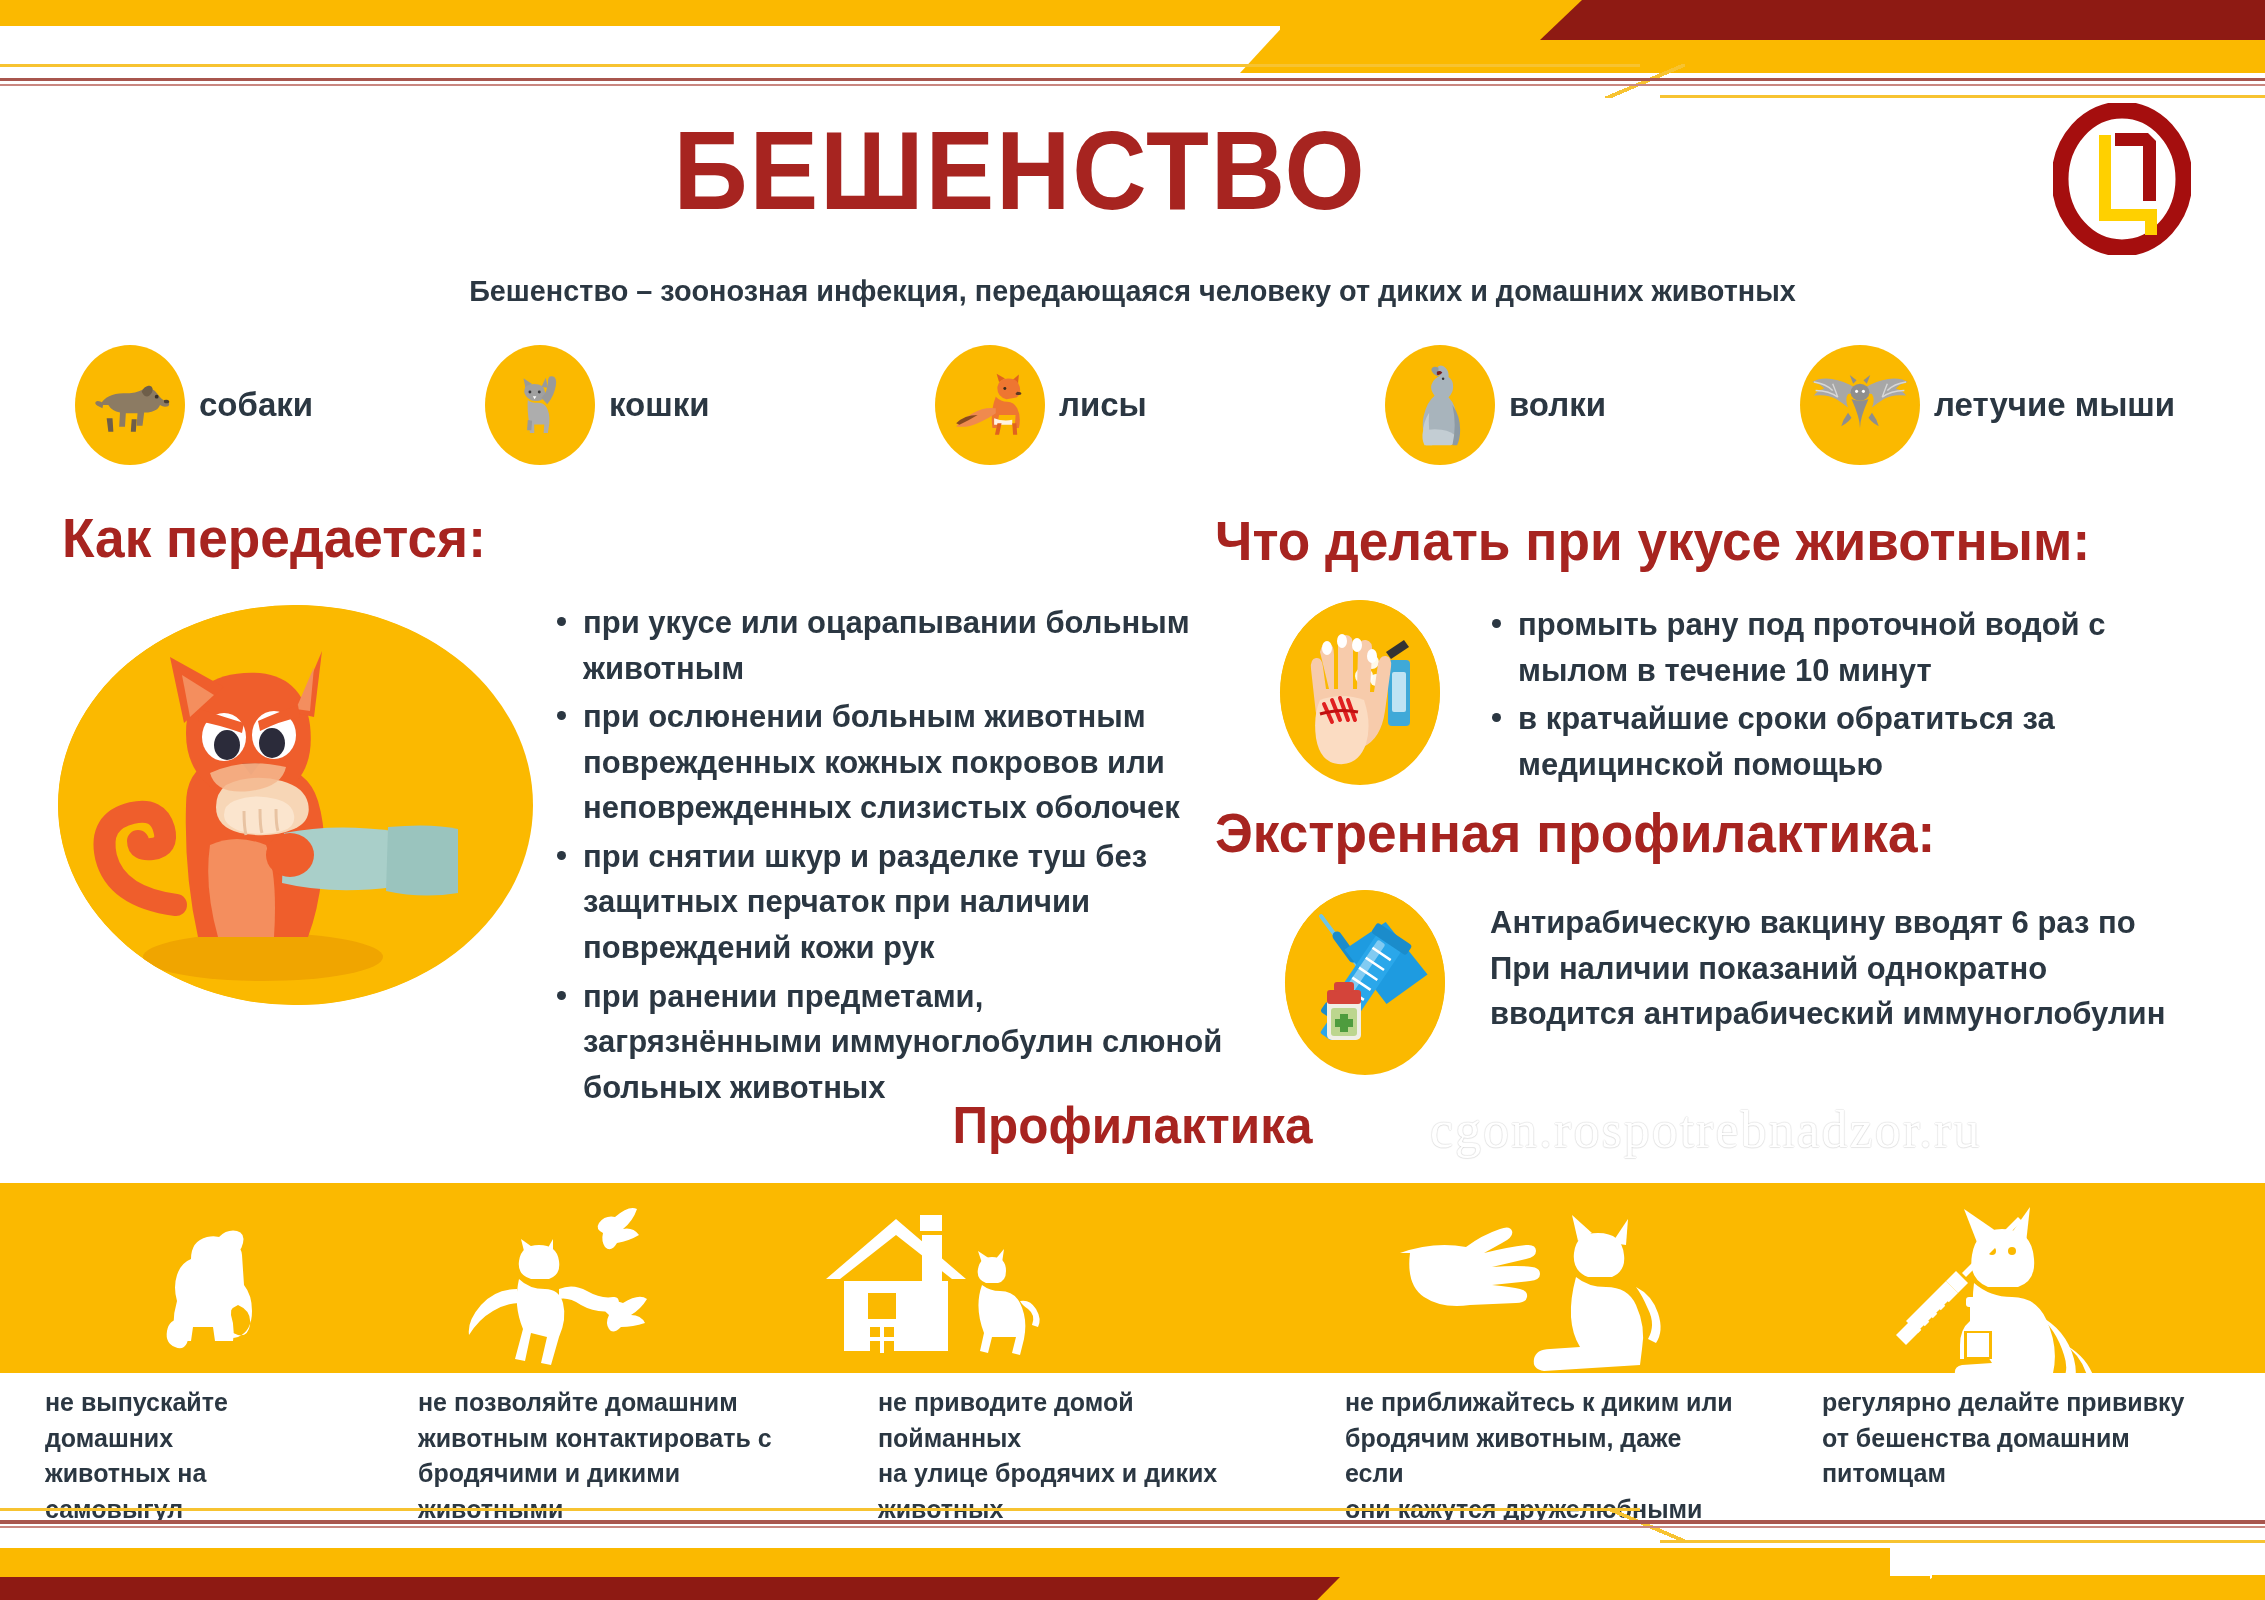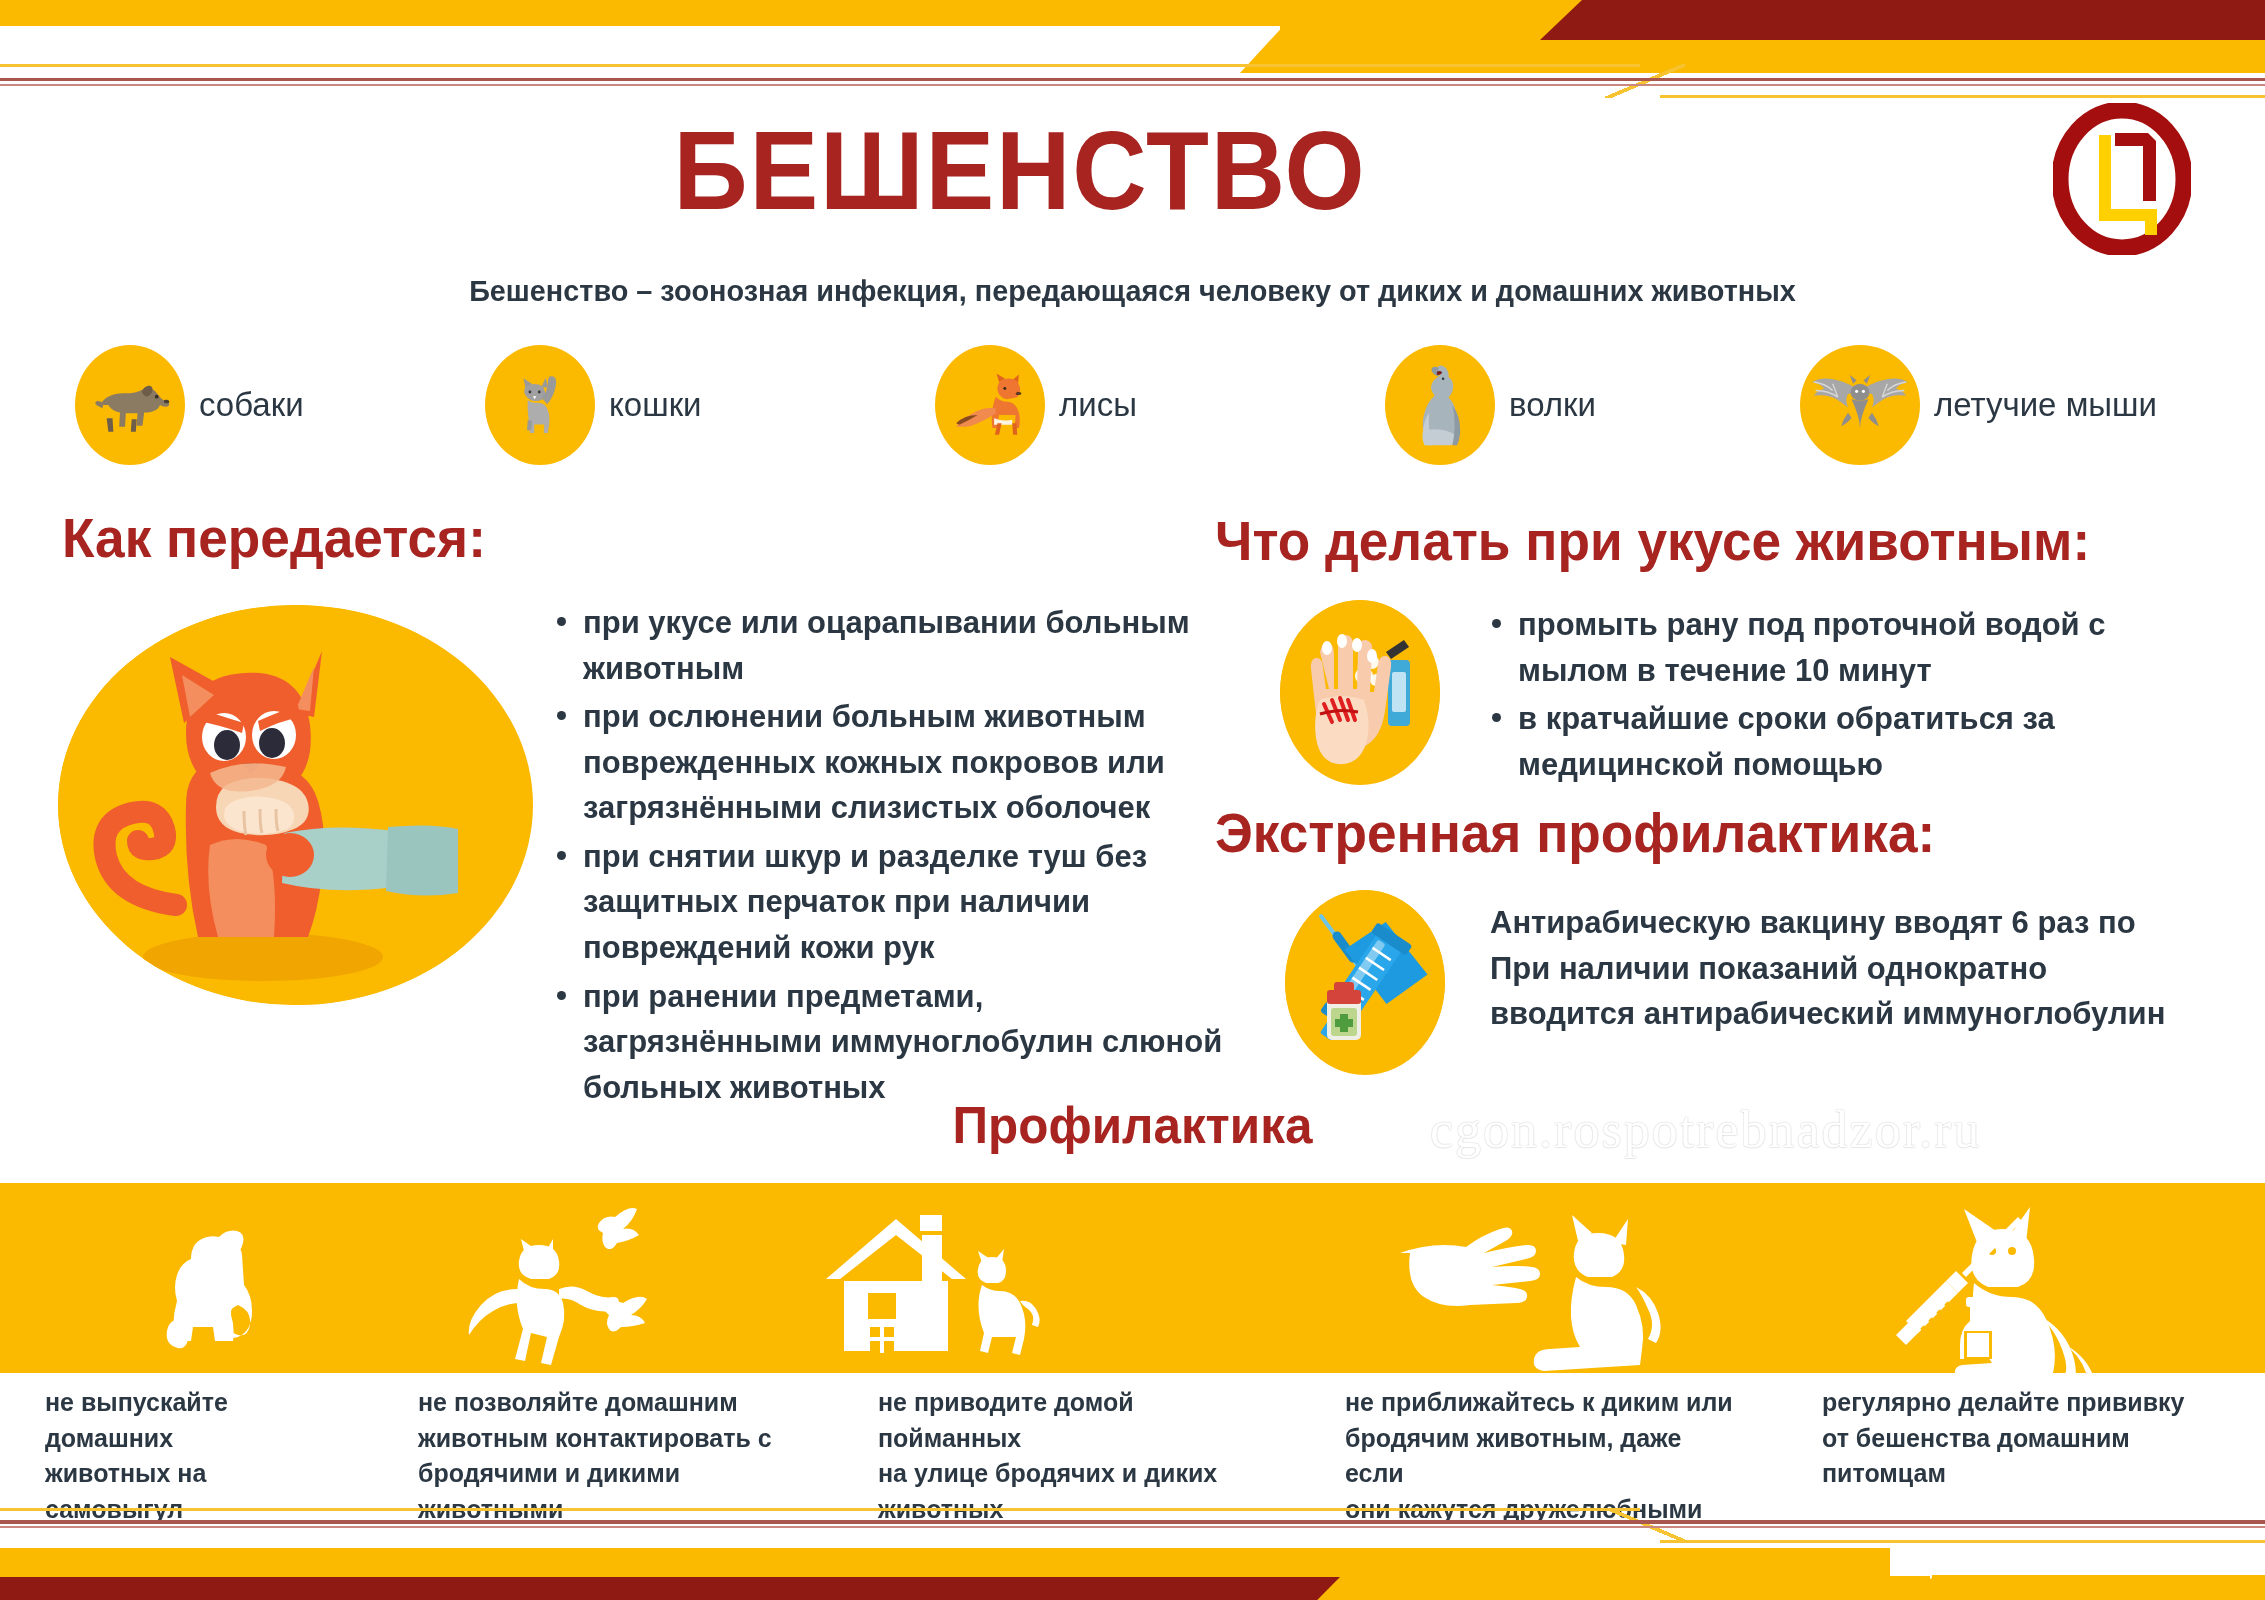--- a/index.html
+++ b/index.html
@@ -116,7 +116,7 @@
     display:flex;align-items:center;justify-content:center;flex:none;
   }
   .animal .lbl{
-    color:#2B3742;font-weight:normal;font-size:33px;
+    color:#2B3742;font-weight:bold;font-size:33px;
     font-family:"Liberation Sans Narrow","Liberation Sans",sans-serif;
     white-space:nowrap;
   }

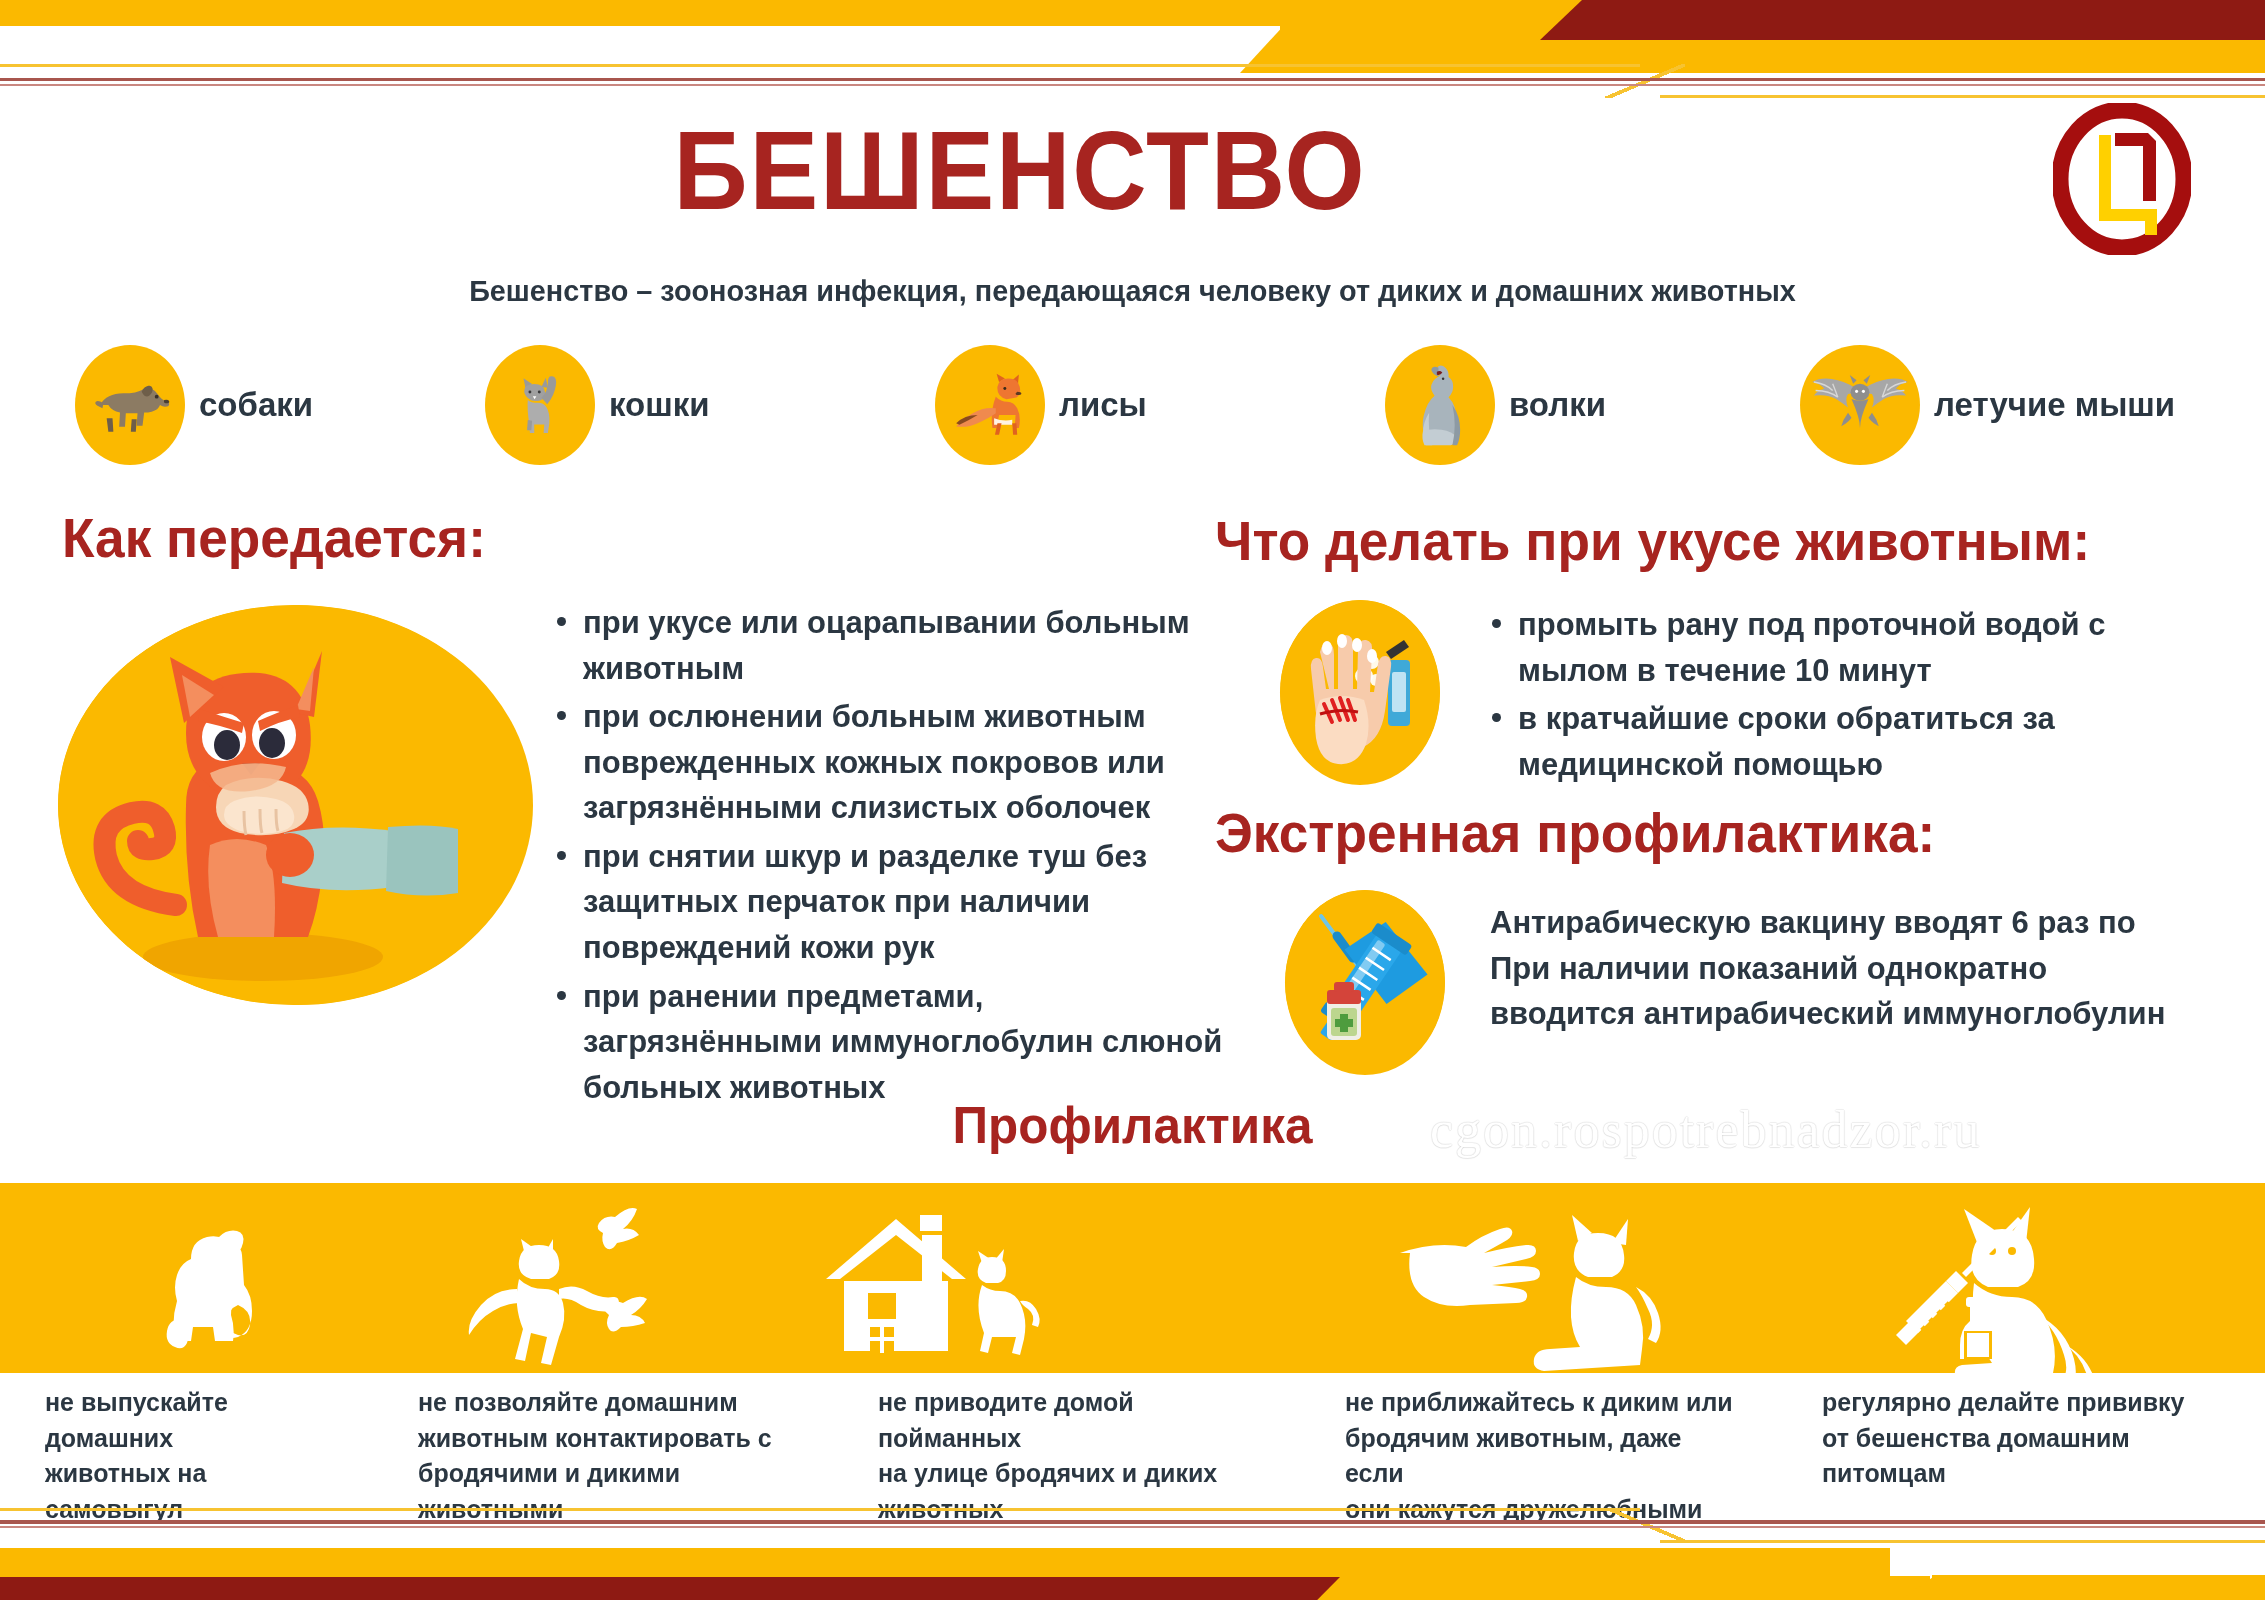--- a/index.html
+++ b/index.html
@@ -342,7 +342,7 @@
 
   <ul class="bul" style="left:545px;top:600px;width:640px;">
     <li>при укусе или оцарапывании больным животным</li>
-    <li>при ослюнении больным животным поврежденных кожных покровов или загрязнёнными слизистых оболочек</li>
+    <li>при ослюнении больным животным поврежденных кожных покровов или неповрежденных слизистых оболочек</li>
     <li>при снятии шкур и разделке туш без защитных перчаток при наличии повреждений кожи рук</li>
     <li>при ранении предметами, загрязнёнными иммуноглобулин слюной больных животных</li>
   </ul>

